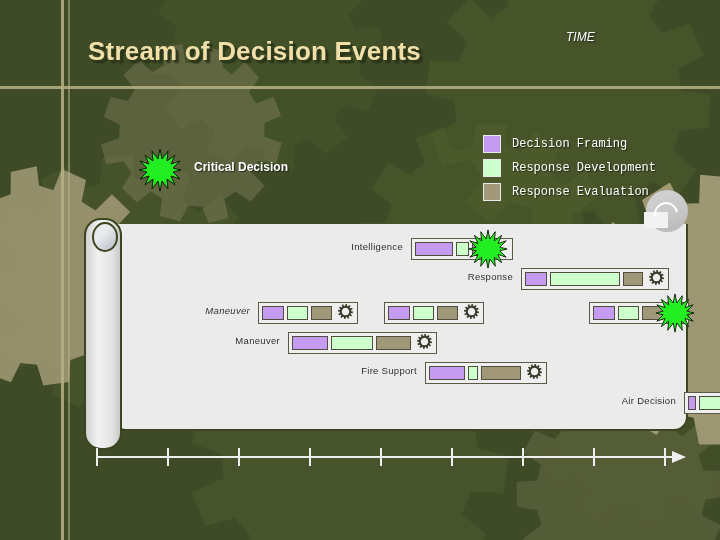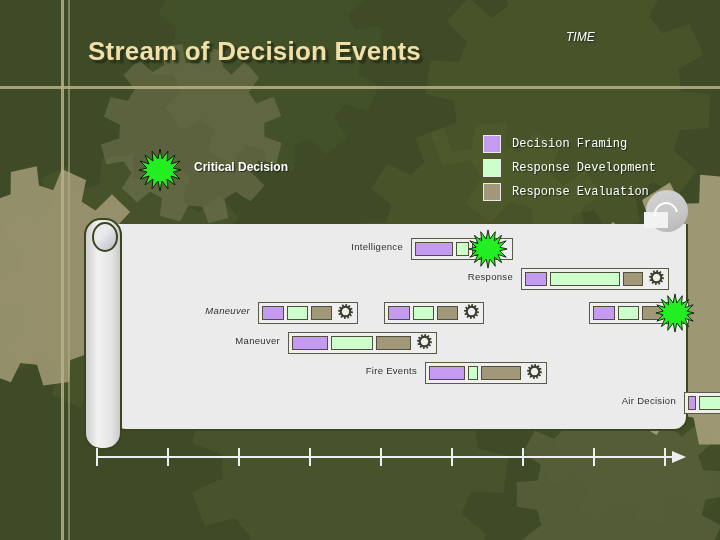--- a/index.html
+++ b/index.html
@@ -268,7 +268,7 @@
           <path d="M22,1 L24,11 L30,3 L29,13 L37,7 L33,16 L42,13 L35,20 L43,22 L35,24 L42,31 L33,28 L37,37 L29,31 L30,41 L24,33 L22,43 L20,33 L14,41 L15,31 L7,37 L11,28 L2,31 L9,24 L1,22 L9,20 L2,13 L11,16 L7,7 L15,13 L14,3 L20,11 Z" fill="#22ee22" stroke="#111a08" stroke-width="1"></path>
         </svg>
         <div class="bar-label" style="top: 111px; left: 196px; transform: translateX(-100%);">Maneuver</div>
-        <div class="bar-label" style="top: 141px; left: 333px; transform: translateX(-100%);">Fire Events</div>
+        <div class="bar-label" style="top: 141px; left: 333px; transform: translateX(-100%);">Fire Support</div>
         <div class="bar-label" style="top: 171px; left: 592px; transform: translateX(-100%);">Air Decision</div>
       </div>
   </div>

